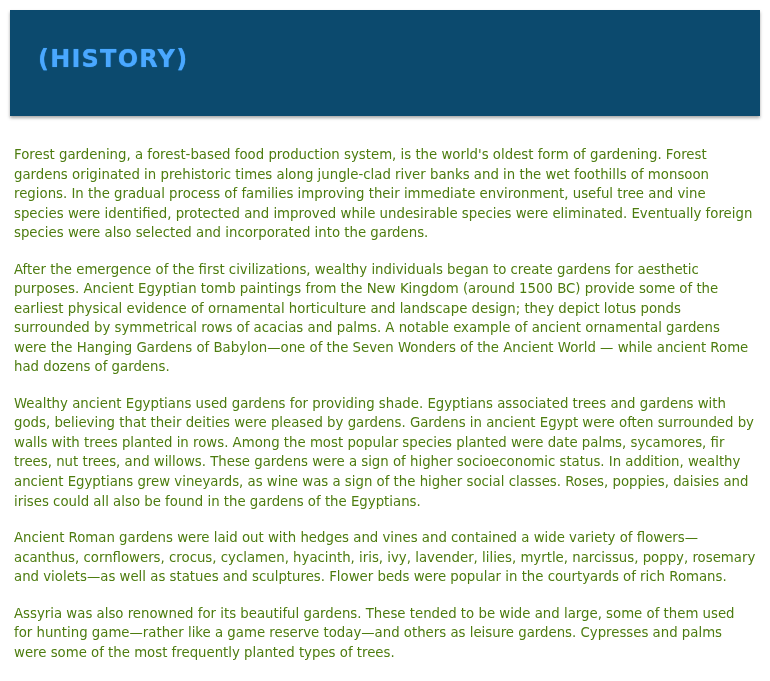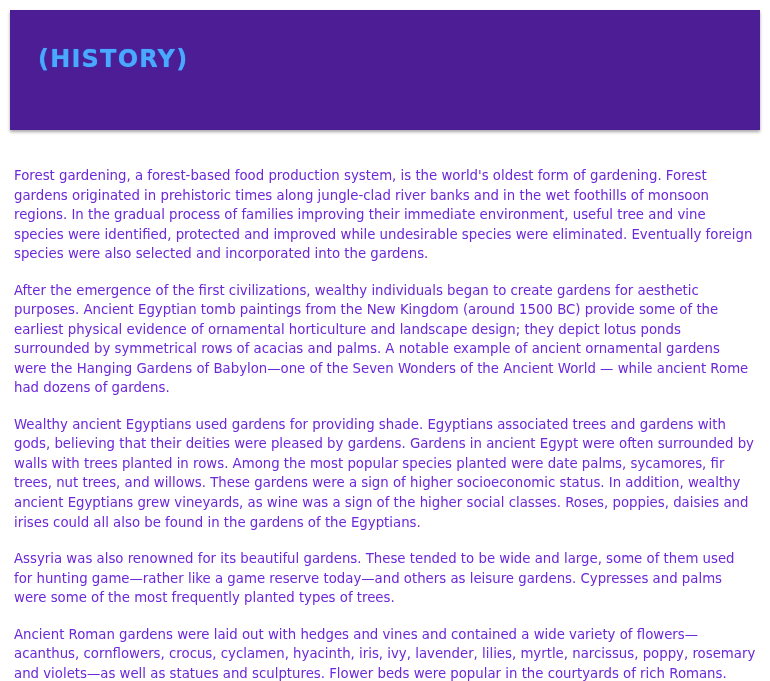--- a/index.html
+++ b/index.html
@@ -25,8 +25,8 @@
   .banner {
     position: relative;
     margin: 10px 10px 0 10px;
-    height: 120px;
-    background: #4c1d95;
+    height: 106px;
+    background: #0c4a6e;
     box-shadow: 0 2px 3px rgba(0,0,0,0.35);
   }
   .banner-inner {

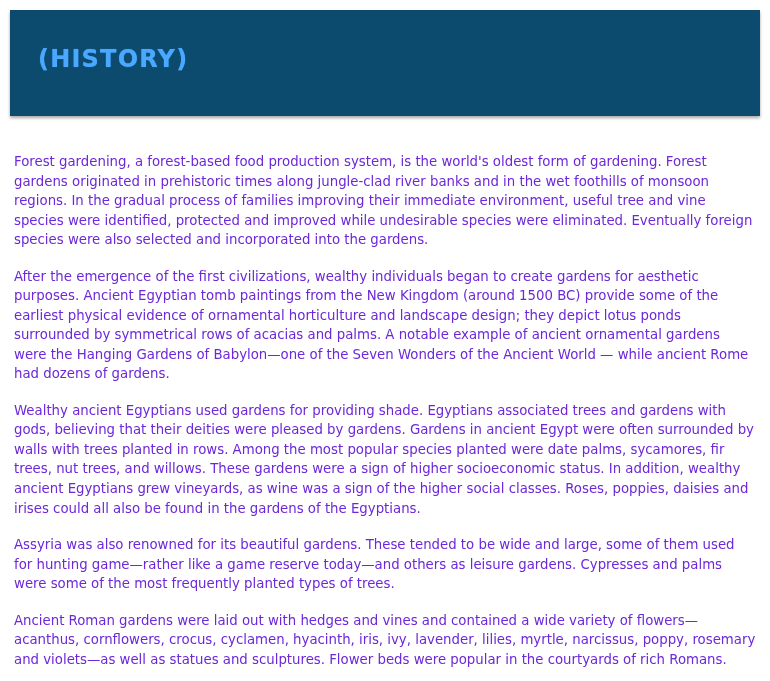--- a/index.html
+++ b/index.html
@@ -50,10 +50,10 @@
     padding: 28px 14px 0 14px;
   }
   .content p {
-    margin: 8px 0 17px 0;
+    margin: 1px 0 17px 0;
     font-size: 13.3px;
     line-height: 1.47;
-    color: #6d28d9;
+    color: #4d7c0f;
     text-align: left;
   }
   .content p:last-child {

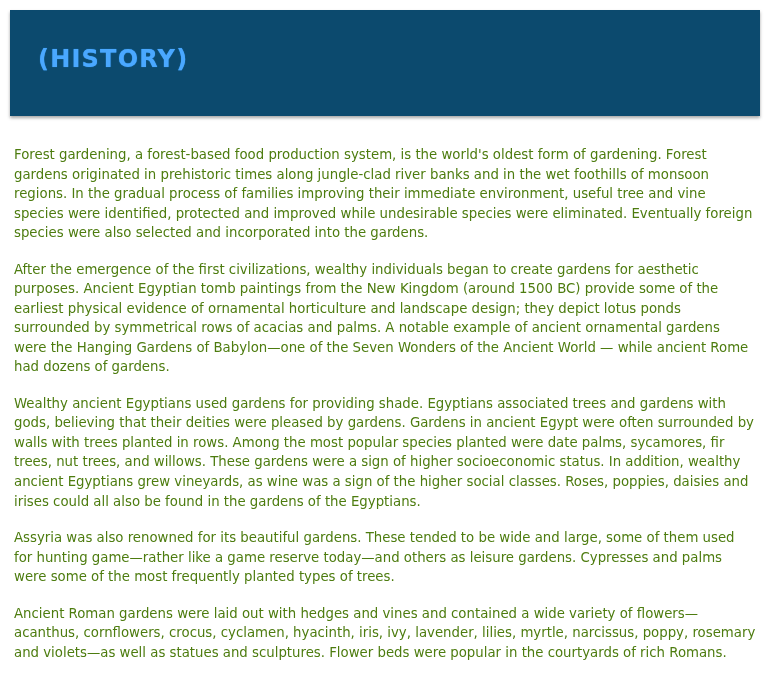--- a/index.html
+++ b/index.html
@@ -75,8 +75,8 @@
     <p>Forest gardening, a forest-based food production system, is the world's oldest form of gardening. Forest gardens originated in prehistoric times along jungle-clad river banks and in the wet foothills of monsoon regions. In the gradual process of families improving their immediate environment, useful tree and vine species were identified, protected and improved while undesirable species were eliminated. Eventually foreign species were also selected and incorporated into the gardens.</p>
     <p>After the emergence of the first civilizations, wealthy individuals began to create gardens for aesthetic purposes. Ancient Egyptian tomb paintings from the New Kingdom (around 1500 BC) provide some of the earliest physical evidence of ornamental horticulture and landscape design; they depict lotus ponds surrounded by symmetrical rows of acacias and palms. A notable example of ancient ornamental gardens were the Hanging Gardens of Babylon—one of the Seven Wonders of the Ancient World — while ancient Rome had dozens of gardens.</p>
     <p>Wealthy ancient Egyptians used gardens for providing shade. Egyptians associated trees and gardens with gods, believing that their deities were pleased by gardens. Gardens in ancient Egypt were often surrounded by walls with trees planted in rows. Among the most popular species planted were date palms, sycamores, fir trees, nut trees, and willows. These gardens were a sign of higher socioeconomic status. In addition, wealthy ancient Egyptians grew vineyards, as wine was a sign of the higher social classes. Roses, poppies, daisies and irises could all also be found in the gardens of the Egyptians.</p>
+    <p>Ancient Roman gardens were laid out with hedges and vines and contained a wide variety of flowers—acanthus, cornflowers, crocus, cyclamen, hyacinth, iris, ivy, lavender, lilies, myrtle, narcissus, poppy, rosemary and violets—as well as statues and sculptures. Flower beds were popular in the courtyards of rich Romans.</p>
     <p>Assyria was also renowned for its beautiful gardens. These tended to be wide and large, some of them used for hunting game—rather like a game reserve today—and others as leisure gardens. Cypresses and palms were some of the most frequently planted types of trees.</p>
-    <p>Ancient Roman gardens were laid out with hedges and vines and contained a wide variety of flowers—acanthus, cornflowers, crocus, cyclamen, hyacinth, iris, ivy, lavender, lilies, myrtle, narcissus, poppy, rosemary and violets—as well as statues and sculptures. Flower beds were popular in the courtyards of rich Romans.</p>
   </div>
 
 </div>

